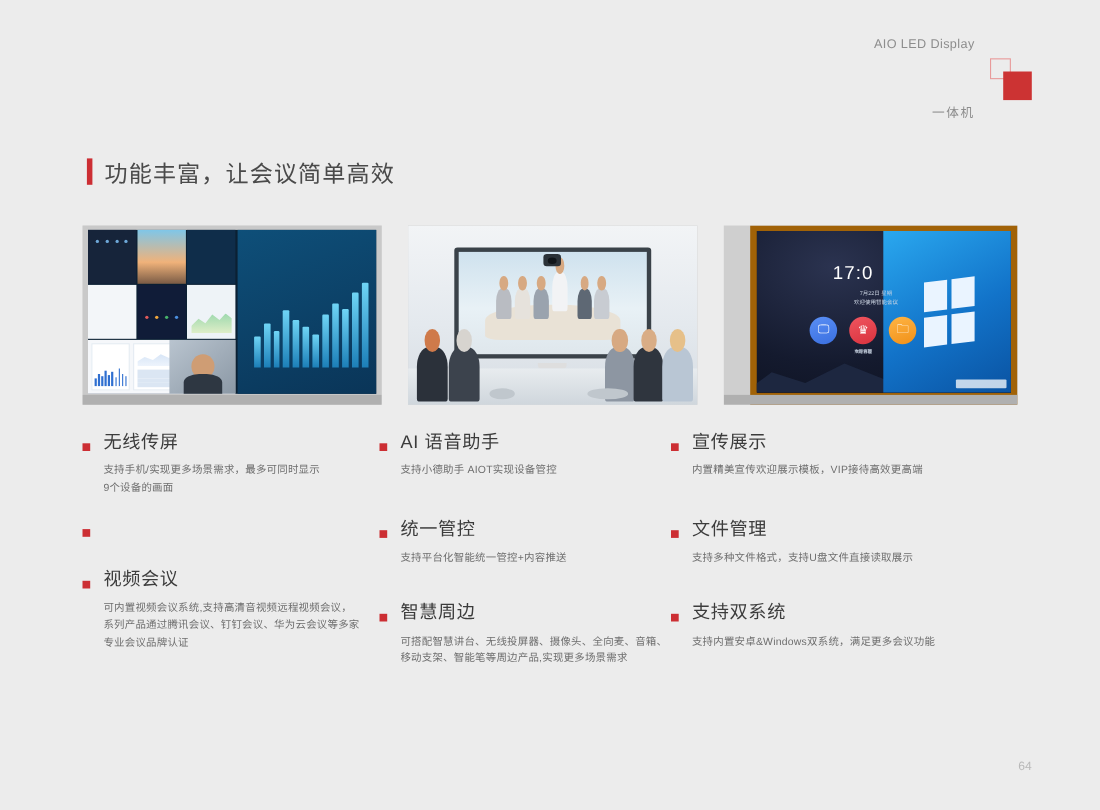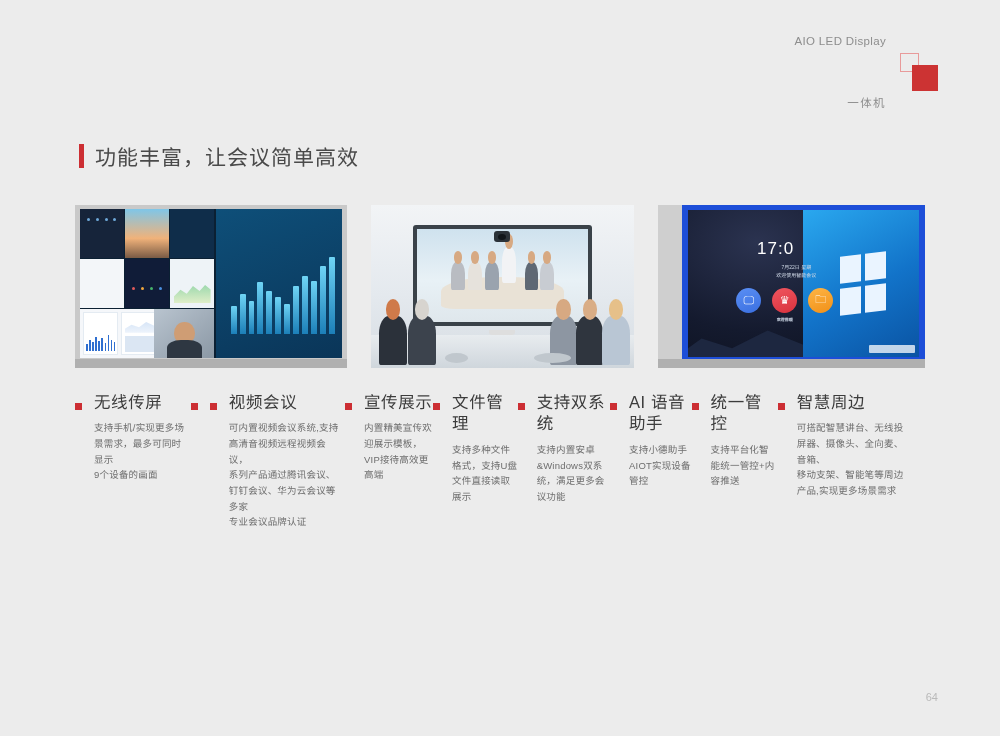--- a/index.html
+++ b/index.html
@@ -103,7 +103,7 @@
          background:#c0c7cd; border-radius:50%; }
 
   
-  .cShell { position:absolute; inset:0; background:#1d4ed8; padding:5px 6px 11px 6px;margin-left:24px; }
+  .cShell { position:absolute; inset:0; background:#a16207; padding:5px 6px 11px 6px;margin-left:24px; }
   .cScreen { position:relative; width:100%; height:100%; overflow:hidden;
              background:#101424; }
   .cAndroid { position:absolute; inset:0;

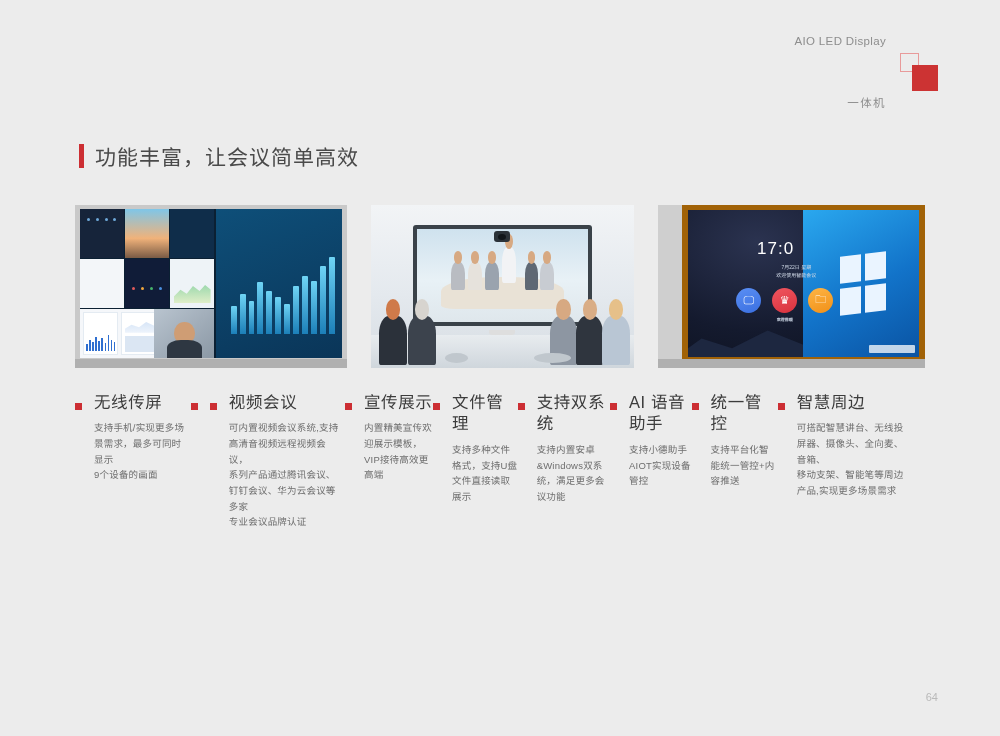--- a/index.html
+++ b/index.html
@@ -137,7 +137,7 @@
   
   .features { position:absolute; left:75px; top:392px; width:860px;
               display:grid; grid-template-columns:270px 265px 300px; column-gap:0; }
-  .col { display:flex; flex-direction:row; }
+  .col { display:flex; flex-direction:column; }
   .feat { display:grid; grid-template-columns:8px 1fr; column-gap:11px; }
   .bullet { width:7px; height:7px; background:#cc2e33; margin-top:11px; }
   .f-title { font-size:16.5px; color:#3c3c3c; letter-spacing:.6px; line-height:1.3;

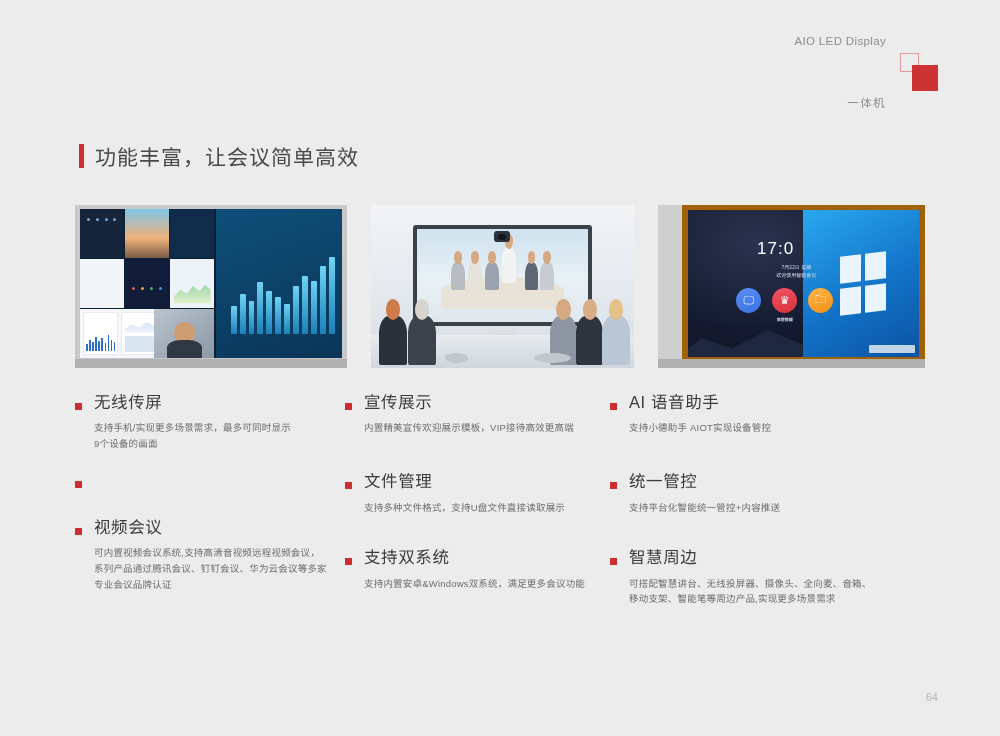--- a/index.html
+++ b/index.html
@@ -386,30 +386,6 @@
       </div>
     </div>
 
-    <div class="col col2">
-      <div class="feat">
-        <span class="bullet"></span>
-        <div>
-          <div class="f-title">宣传展示</div>
-          <div class="f-desc" style="white-space:pre-line">内置精美宣传欢迎展示模板，VIP接待高效更高端</div>
-        </div>
-      </div>
-      <div class="feat">
-        <span class="bullet"></span>
-        <div>
-          <div class="f-title">文件管理</div>
-          <div class="f-desc" style="white-space:pre-line">支持多种文件格式，支持U盘文件直接读取展示</div>
-        </div>
-      </div>
-      <div class="feat">
-        <span class="bullet"></span>
-        <div>
-          <div class="f-title">支持双系统</div>
-          <div class="f-desc" style="white-space:pre-line">支持内置安卓&amp;Windows双系统，满足更多会议功能</div>
-        </div>
-      </div>
-    </div>
-
     <div class="col col3">
       <div class="feat">
         <span class="bullet"></span>
@@ -434,6 +410,30 @@
         </div>
       </div>
     </div>
+
+    <div class="col col2">
+      <div class="feat">
+        <span class="bullet"></span>
+        <div>
+          <div class="f-title">宣传展示</div>
+          <div class="f-desc" style="white-space:pre-line">内置精美宣传欢迎展示模板，VIP接待高效更高端</div>
+        </div>
+      </div>
+      <div class="feat">
+        <span class="bullet"></span>
+        <div>
+          <div class="f-title">文件管理</div>
+          <div class="f-desc" style="white-space:pre-line">支持多种文件格式，支持U盘文件直接读取展示</div>
+        </div>
+      </div>
+      <div class="feat">
+        <span class="bullet"></span>
+        <div>
+          <div class="f-title">支持双系统</div>
+          <div class="f-desc" style="white-space:pre-line">支持内置安卓&amp;Windows双系统，满足更多会议功能</div>
+        </div>
+      </div>
+    </div>
   </div>
 
   <div class="pageno">64</div>

